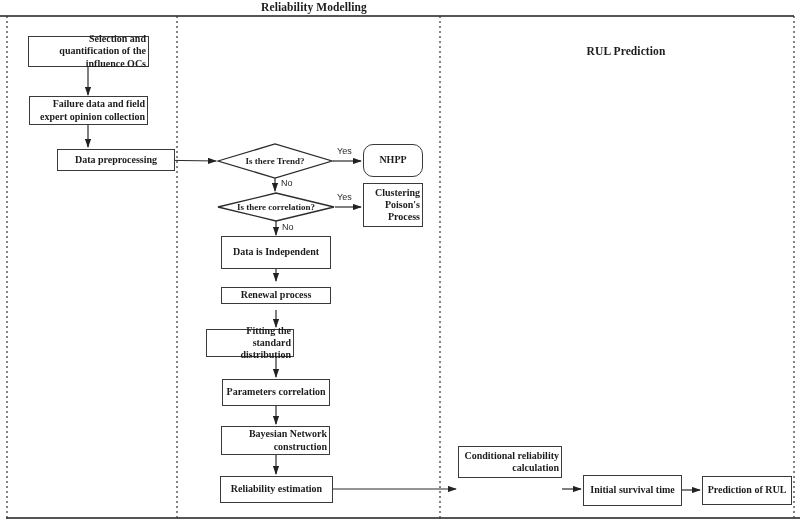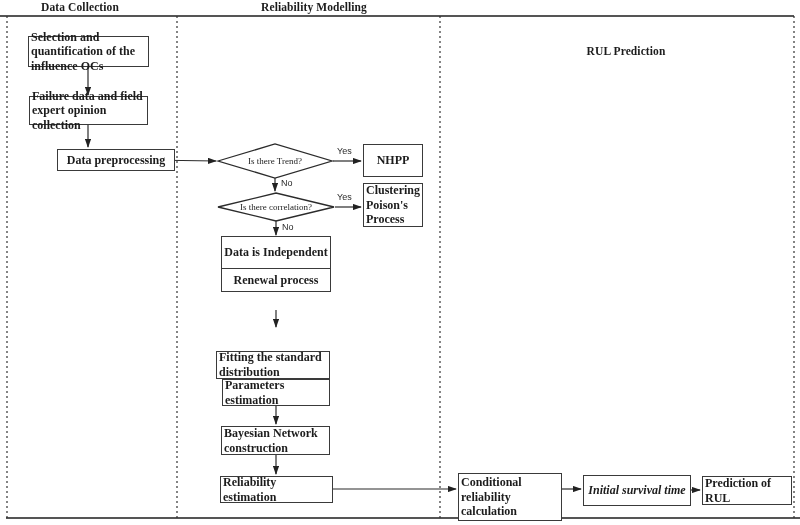--- a/index.html
+++ b/index.html
@@ -64,7 +64,6 @@
 
 <div class="canvas">
 
-  <div class="lane-header" style="left:20px; width:120px;">Data Collection</div>
   <div class="lane-header" style="left:244px; width:140px;">Reliability Modelling</div>
   <div class="lane-header" style="left:556px; width:140px;margin-top:44px;">RUL Prediction</div>
 

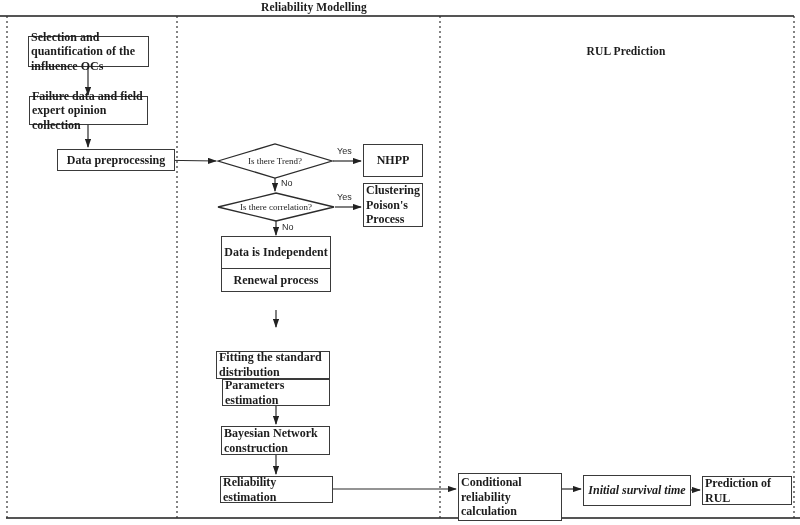--- a/index.html
+++ b/index.html
@@ -34,8 +34,8 @@
     display: flex;
     align-items: center;
     justify-content: center;
-    text-align: left;
-    font-size: 12px;
+    text-align: right;
+    font-size: 10px;
     font-weight: 700;
     line-height: 1.22;
     padding: 1px 2px;

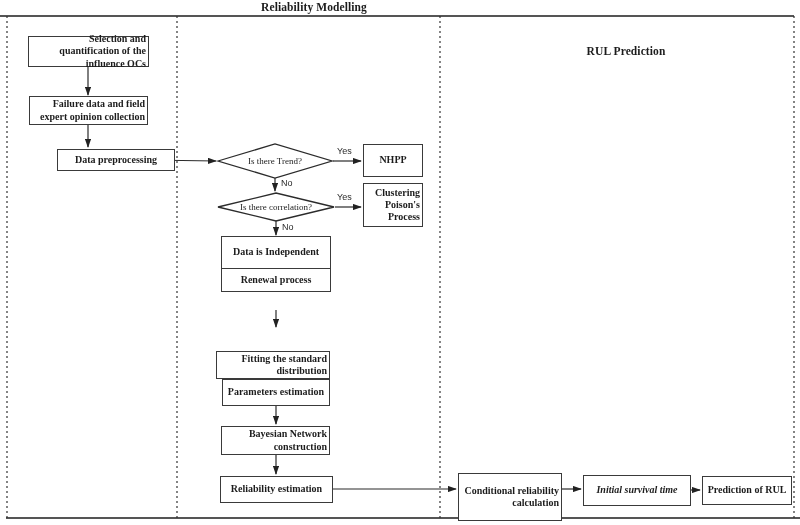--- a/index.html
+++ b/index.html
@@ -48,7 +48,7 @@
     justify-content: center;
     text-align: center;
     font-size: 9px;
-    font-weight: 400;
+    font-weight: 700;
     white-space: nowrap;
   }
   .edge-label {

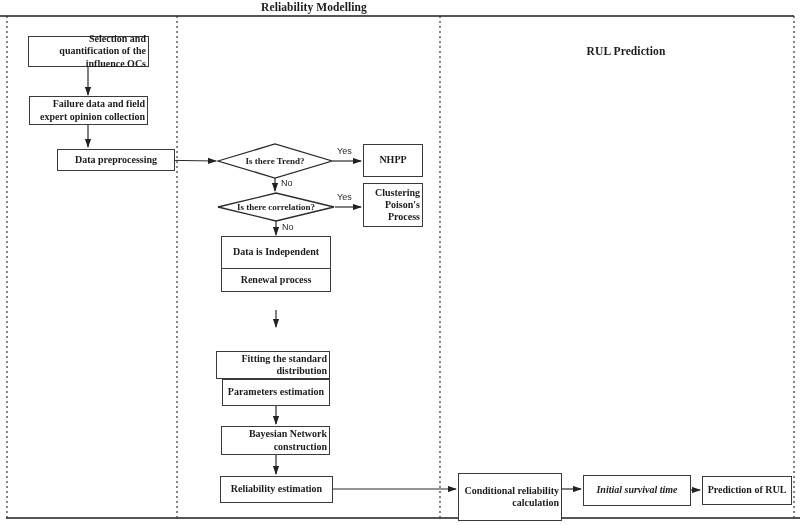--- a/index.html
+++ b/index.html
@@ -116,7 +116,7 @@
   <div class="edge-label" style="left:337px; top:192px;">Yes</div>
   <div class="edge-label" style="left:282px; top:222px;">No</div>
 
-  <div class="node" style="left:363px; top:144px; width:60px; height:33px;">NHPP</div>
+  <div class="node" style="left:363px; top:144px; width:60px; height:33px;border-radius:10px;">NHPP</div>
   <div class="node" style="left:363px; top:183px; width:60px; height:44px;">Clustering Poison's Process</div>
   <div class="node" style="left:221px; top:236px; width:110px; height:33px;">Data is Independent</div>
   <div class="node" style="left:221px; top:268px; width:110px; height:24px;">Renewal process</div>

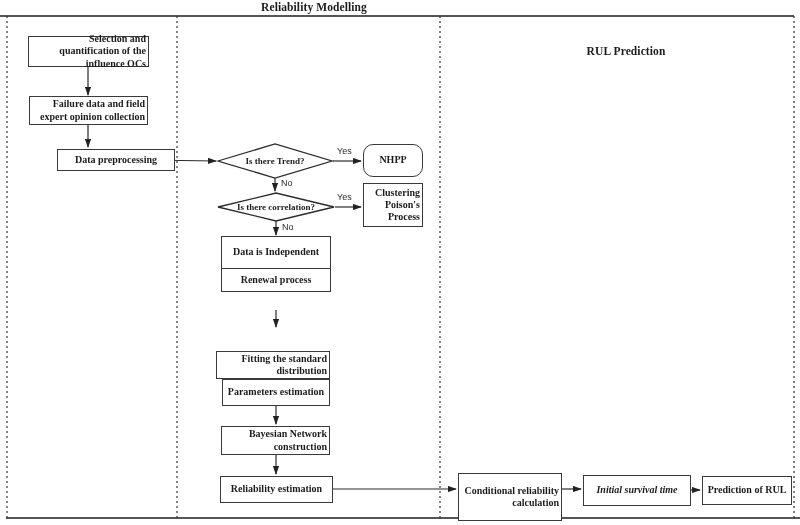--- a/index.html
+++ b/index.html
@@ -119,7 +119,7 @@
   <div class="node" style="left:363px; top:144px; width:60px; height:33px;border-radius:10px;">NHPP</div>
   <div class="node" style="left:363px; top:183px; width:60px; height:44px;">Clustering Poison's Process</div>
   <div class="node" style="left:221px; top:236px; width:110px; height:33px;">Data is Independent</div>
-  <div class="node" style="left:221px; top:268px; width:110px; height:24px;">Renewal process</div>
+  <div class="node" style="left:221px; top:287px; width:110px; height:17px;">Renewal process</div>
   <div class="node" style="left:216px; top:329px; width:114px; height:28px;margin-top:22px;">Fitting the standard distribution</div>
   <div class="node" style="left:222px; top:379px; width:108px; height:27px;">Parameters estimation</div>
   <div class="node" style="left:221px; top:426px; width:109px; height:29px;">Bayesian Network construction</div>

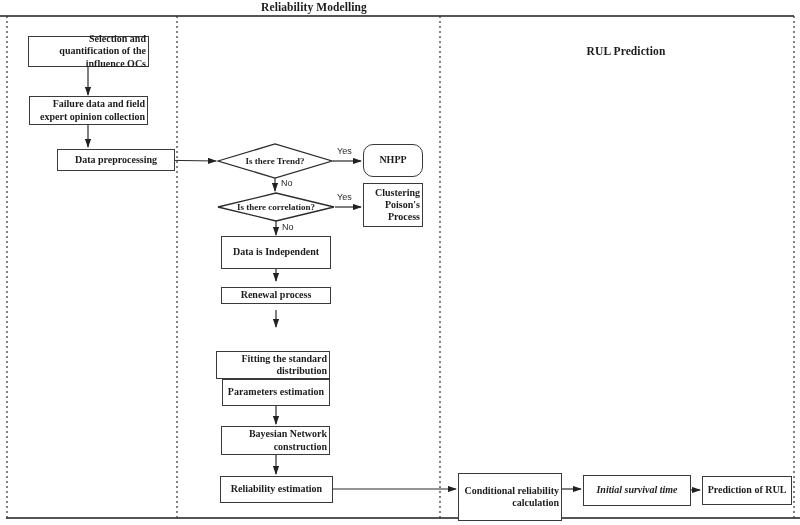--- a/index.html
+++ b/index.html
@@ -120,7 +120,7 @@
   <div class="node" style="left:363px; top:183px; width:60px; height:44px;">Clustering Poison's Process</div>
   <div class="node" style="left:221px; top:236px; width:110px; height:33px;">Data is Independent</div>
   <div class="node" style="left:221px; top:287px; width:110px; height:17px;">Renewal process</div>
-  <div class="node" style="left:216px; top:329px; width:114px; height:28px;margin-top:22px;">Fitting the standard distribution</div>
+  <div class="node" style="left:206px; top:329px; width:88px; height:28px;">Fitting the standard distribution</div>
   <div class="node" style="left:222px; top:379px; width:108px; height:27px;">Parameters estimation</div>
   <div class="node" style="left:221px; top:426px; width:109px; height:29px;">Bayesian Network construction</div>
   <div class="node" style="left:220px; top:476px; width:113px; height:27px;">Reliability estimation</div>

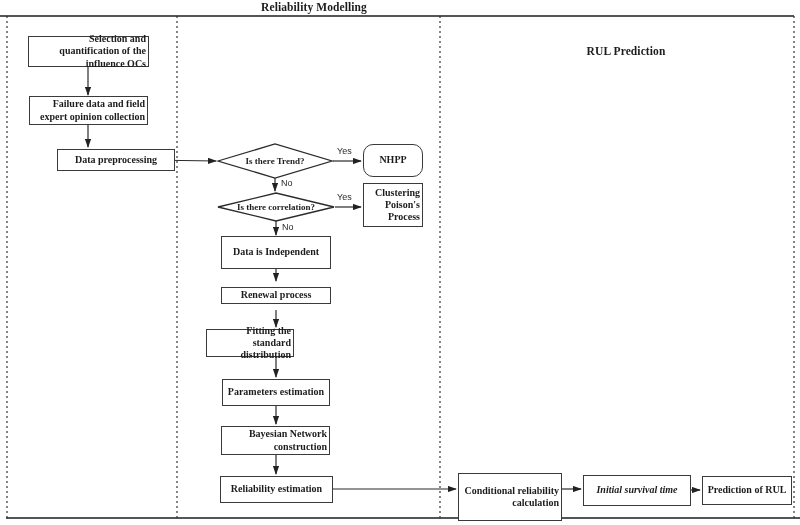--- a/index.html
+++ b/index.html
@@ -121,7 +121,7 @@
   <div class="node" style="left:221px; top:236px; width:110px; height:33px;">Data is Independent</div>
   <div class="node" style="left:221px; top:287px; width:110px; height:17px;">Renewal process</div>
   <div class="node" style="left:206px; top:329px; width:88px; height:28px;">Fitting the standard distribution</div>
-  <div class="node" style="left:222px; top:379px; width:108px; height:27px;">Parameters estimation</div>
+  <div class="node" style="left:222px; top:379px; width:108px; height:27px;">Parameters correlation</div>
   <div class="node" style="left:221px; top:426px; width:109px; height:29px;">Bayesian Network construction</div>
   <div class="node" style="left:220px; top:476px; width:113px; height:27px;">Reliability estimation</div>
 

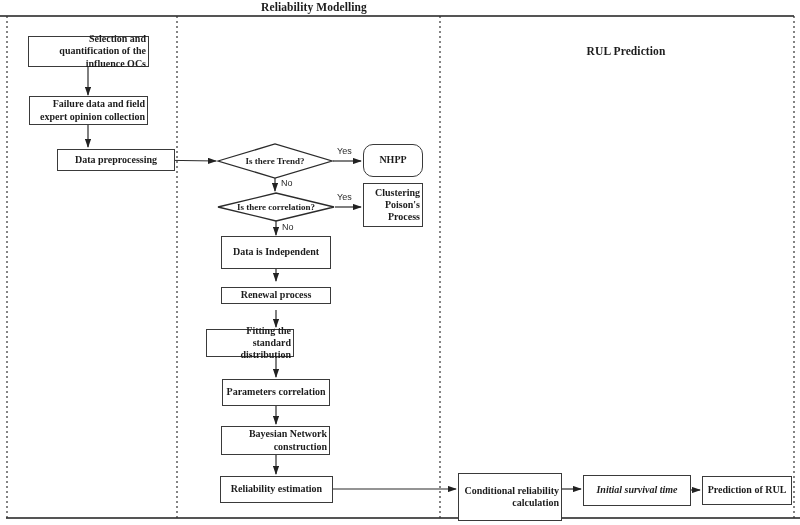--- a/index.html
+++ b/index.html
@@ -125,7 +125,7 @@
   <div class="node" style="left:221px; top:426px; width:109px; height:29px;">Bayesian Network construction</div>
   <div class="node" style="left:220px; top:476px; width:113px; height:27px;">Reliability estimation</div>
 
-  <div class="node" style="left:458px; top:473px; width:104px; height:48px;">Conditional reliability calculation</div>
+  <div class="node" style="left:458px; top:446px; width:104px; height:32px;">Conditional reliability calculation</div>
   <div class="node" style="left:583px; top:475px; width:108px; height:31px;font-style:italic;">Initial survival time</div>
   <div class="node" style="left:702px; top:476px; width:90px; height:29px;">Prediction of RUL</div>
 

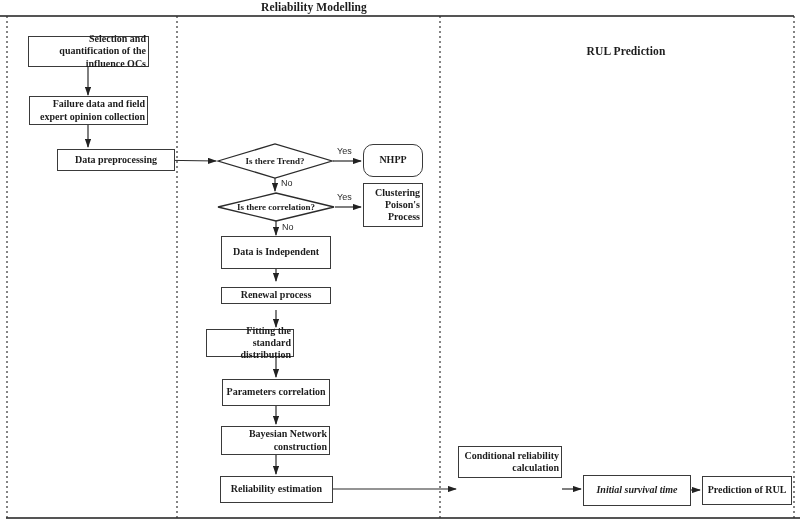--- a/index.html
+++ b/index.html
@@ -126,7 +126,7 @@
   <div class="node" style="left:220px; top:476px; width:113px; height:27px;">Reliability estimation</div>
 
   <div class="node" style="left:458px; top:446px; width:104px; height:32px;">Conditional reliability calculation</div>
-  <div class="node" style="left:583px; top:475px; width:108px; height:31px;font-style:italic;">Initial survival time</div>
+  <div class="node" style="left:583px; top:475px; width:99px; height:31px;">Initial survival time</div>
   <div class="node" style="left:702px; top:476px; width:90px; height:29px;">Prediction of RUL</div>
 
 </div>

